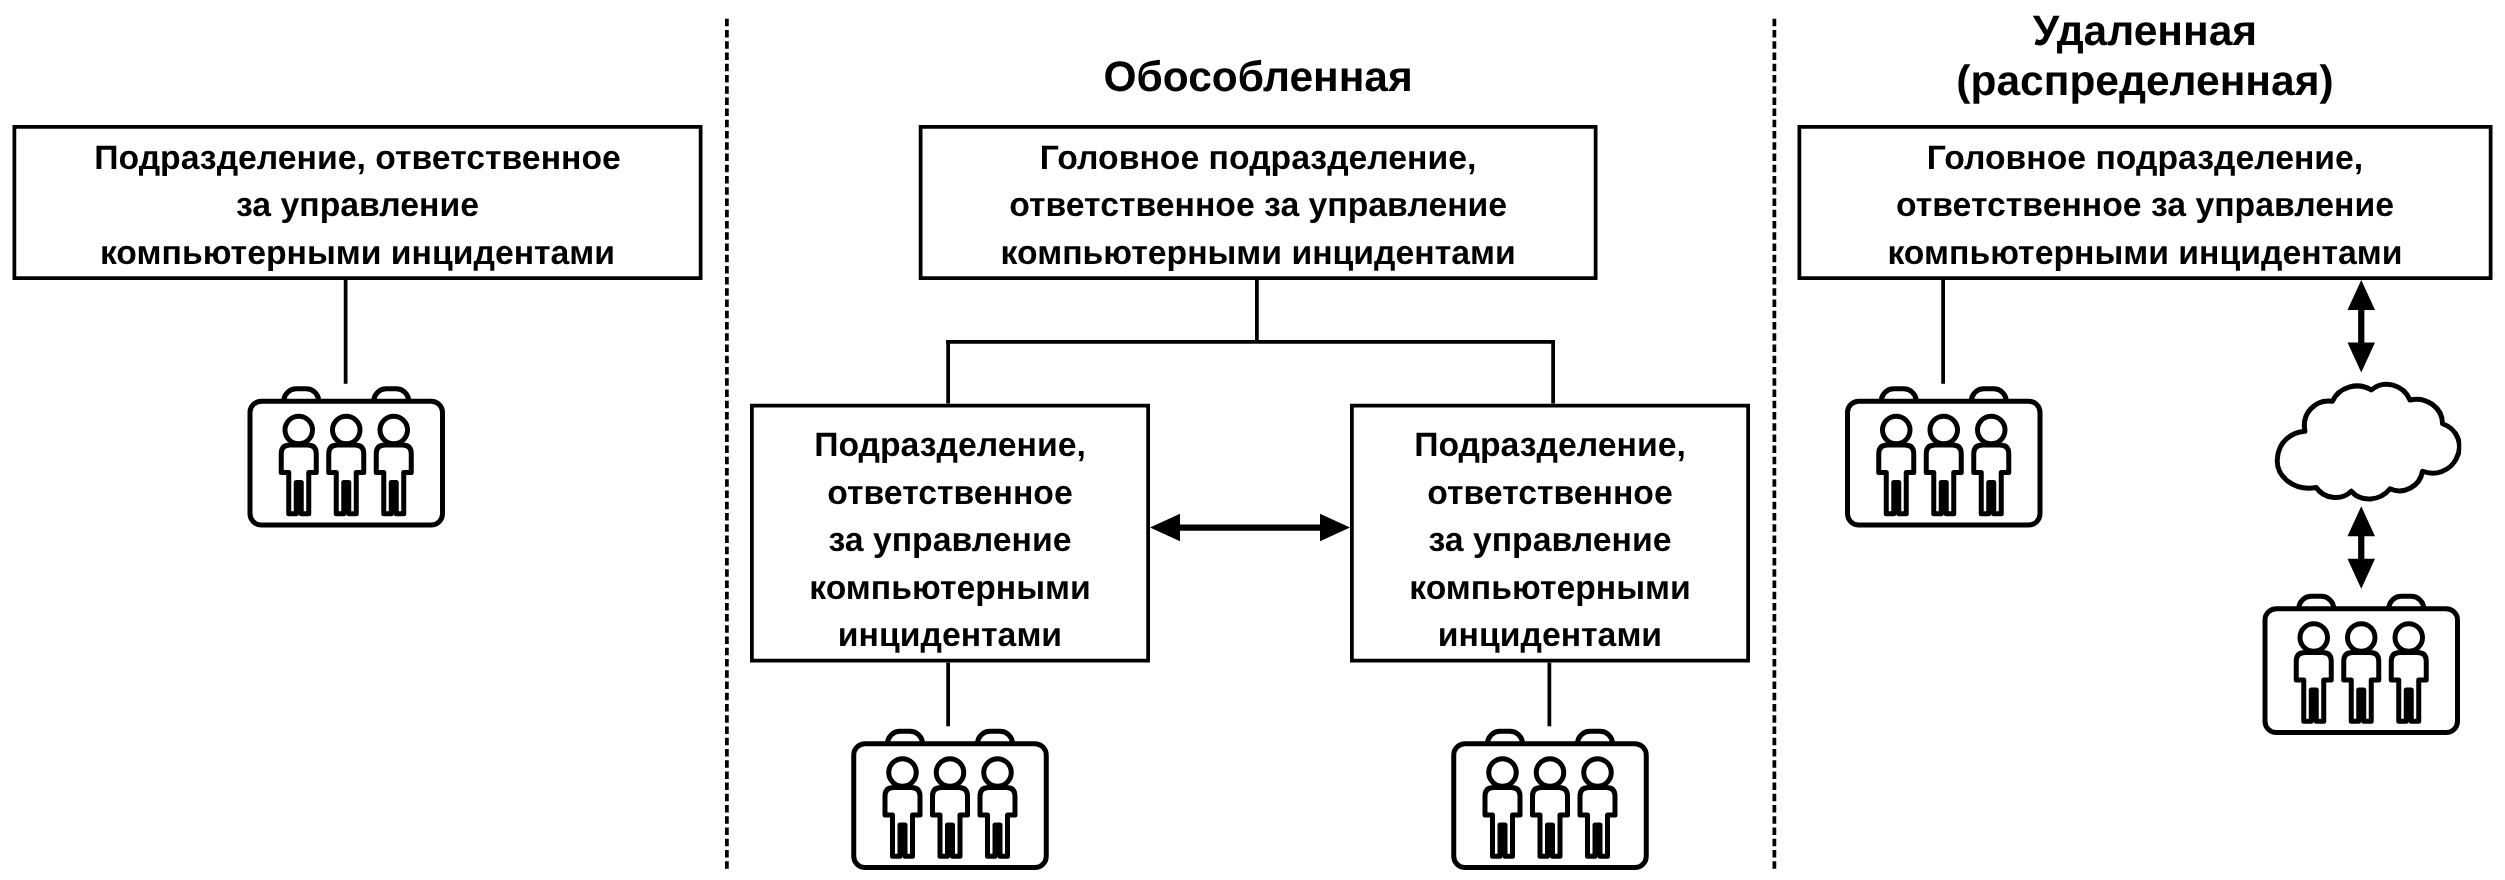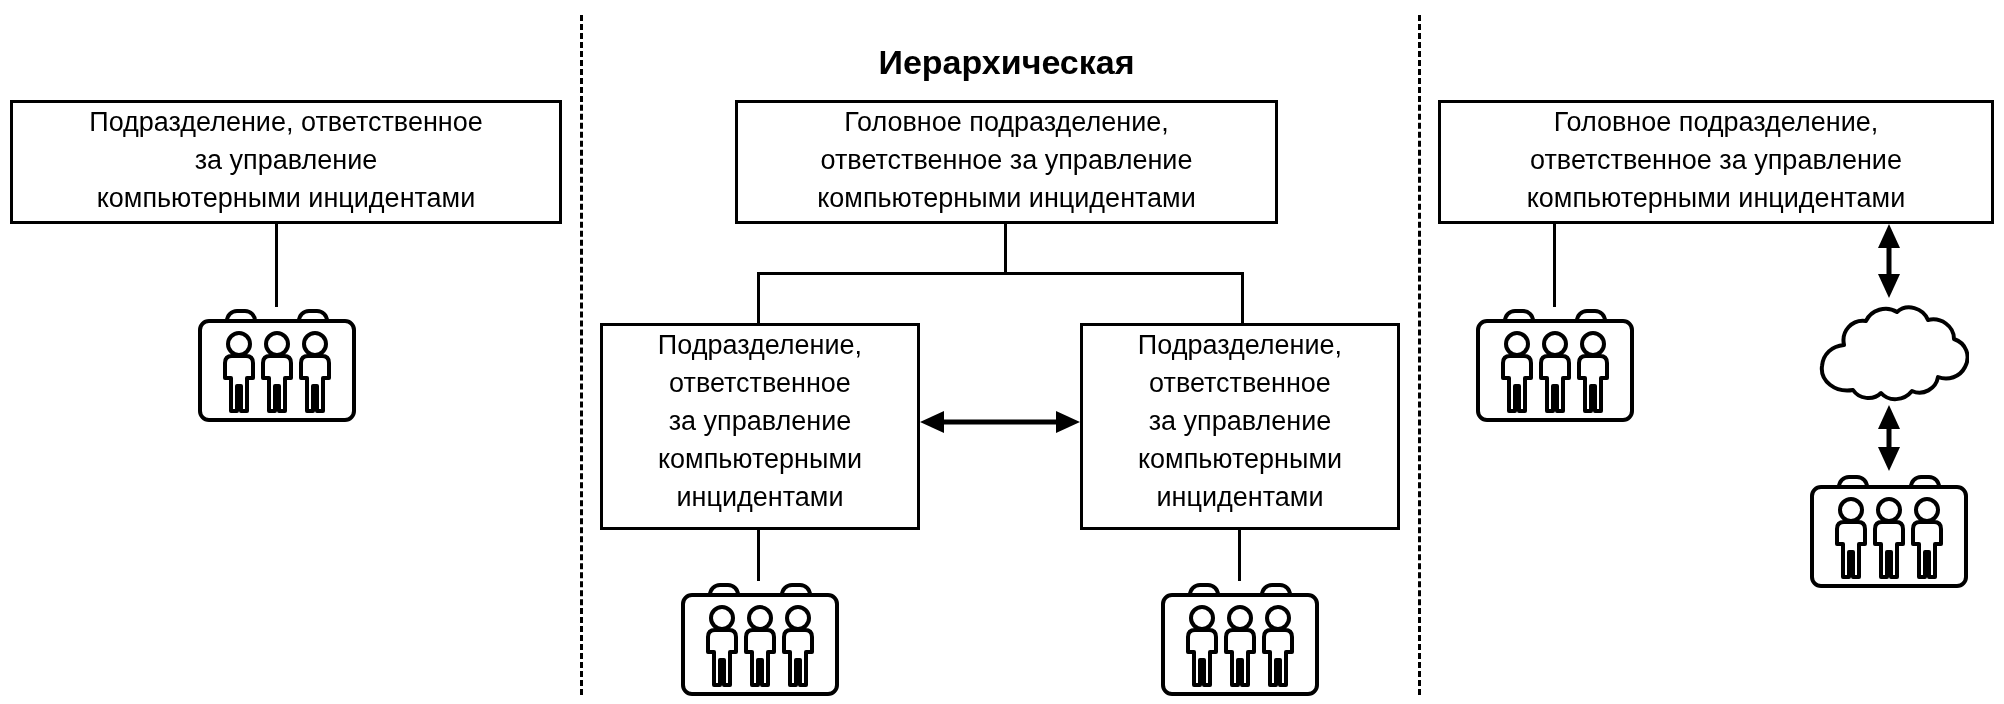--- a/index.html
+++ b/index.html
@@ -139,6 +139,8 @@
       <use href="#sym-team"></use>
     </svg>
 
+  <div class="section-title" style="left:1438px; top:5px; width:556px">Удаленная
+(распределенная)</div>
 
   <div class="node-box" style="left:1438px; top:100px; width:556px; height:124px">
     <span class="label">Головное подразделение,

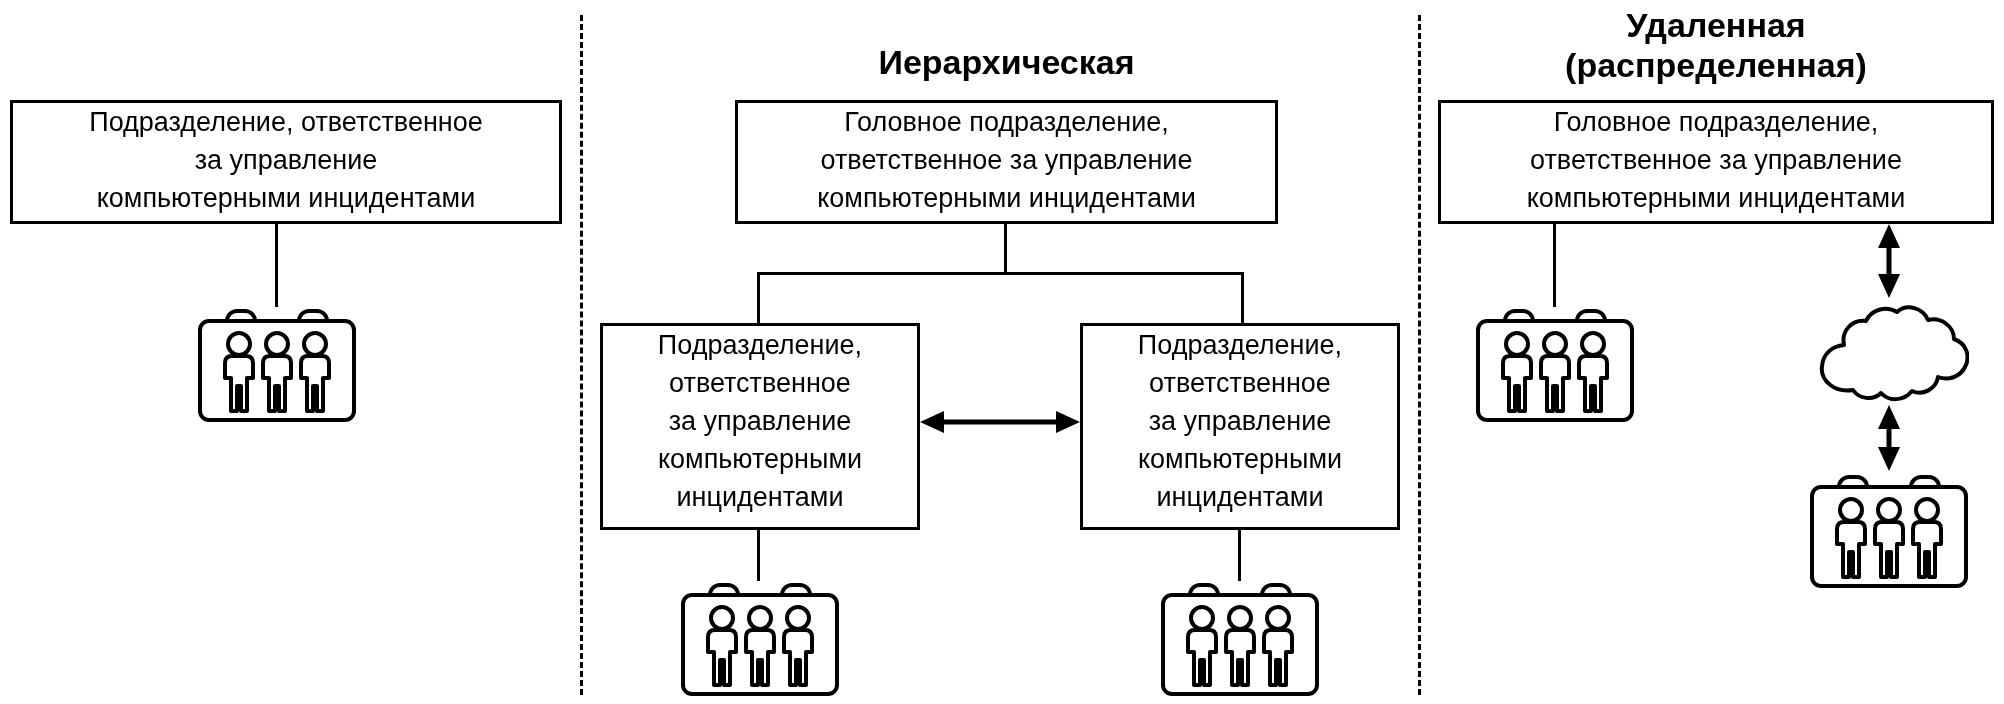--- a/index.html
+++ b/index.html
@@ -94,7 +94,7 @@
       <use href="#sym-team"></use>
     </svg>
 
-  <div class="section-title" style="left:735px; top:42px; width:543px">Иерархическая</div>
+  <div class="section-title" style="left:735px; top:42px; width:543px">Обособленная</div>
 
   <div class="node-box" style="left:735px; top:100px; width:543px; height:124px">
     <span class="label">Головное подразделение,

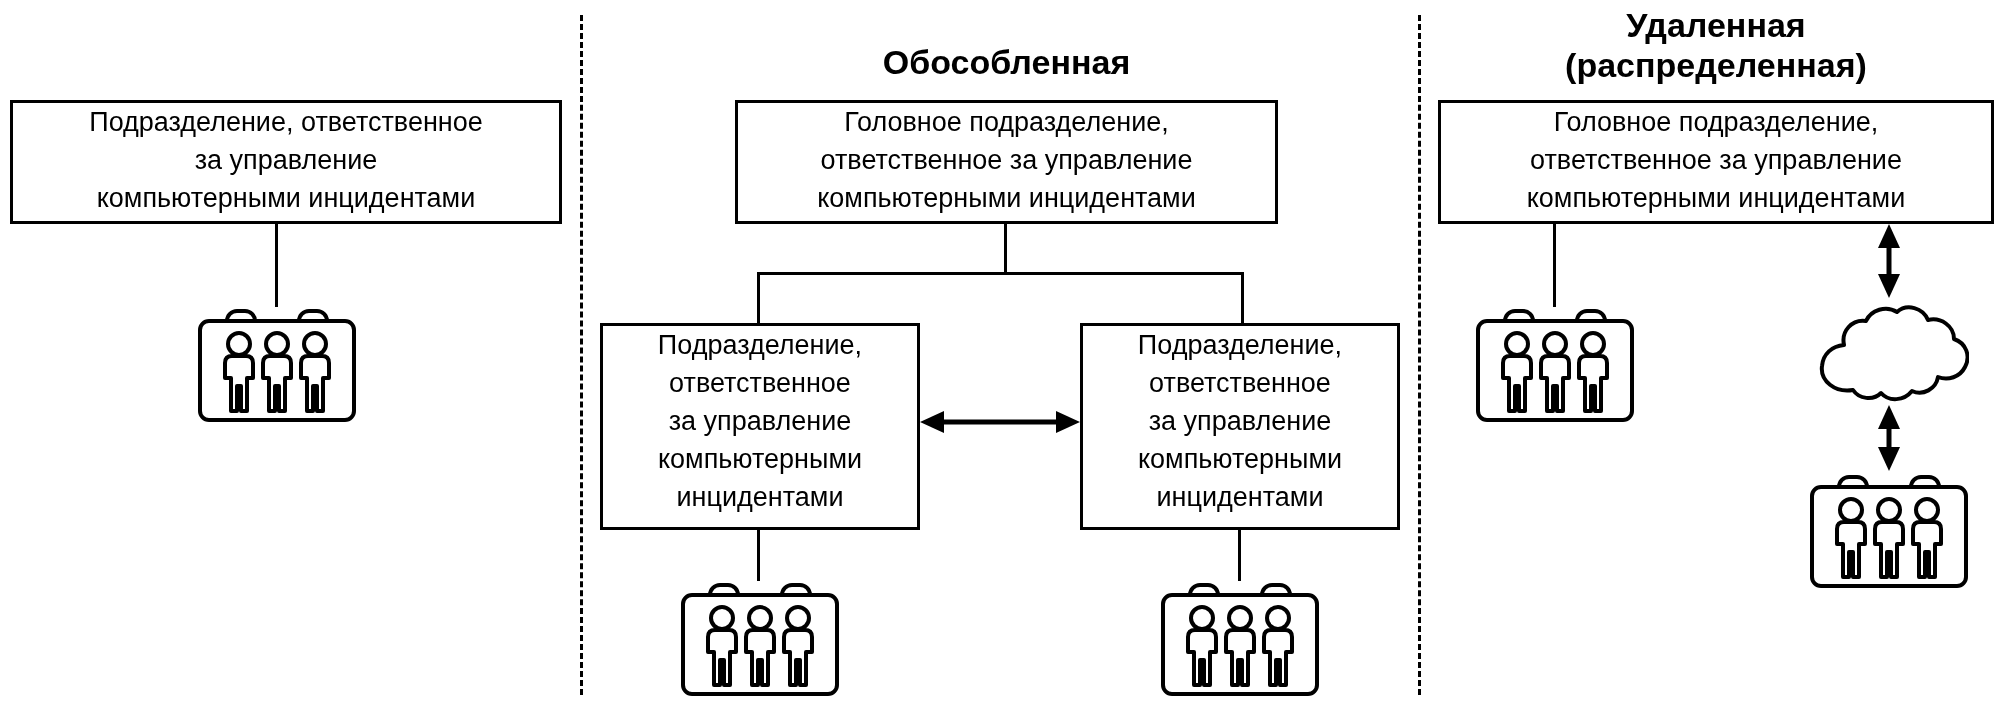--- a/index.html
+++ b/index.html
@@ -28,8 +28,9 @@
     border: 3px solid #000;
     background: #fff;
     display: flex;
-    align-items: flex-start;
+    align-items: flex-end;
     justify-content: center;
+    font-weight: bold;
   }
   .node-box .label {
     font-size: 27px;

